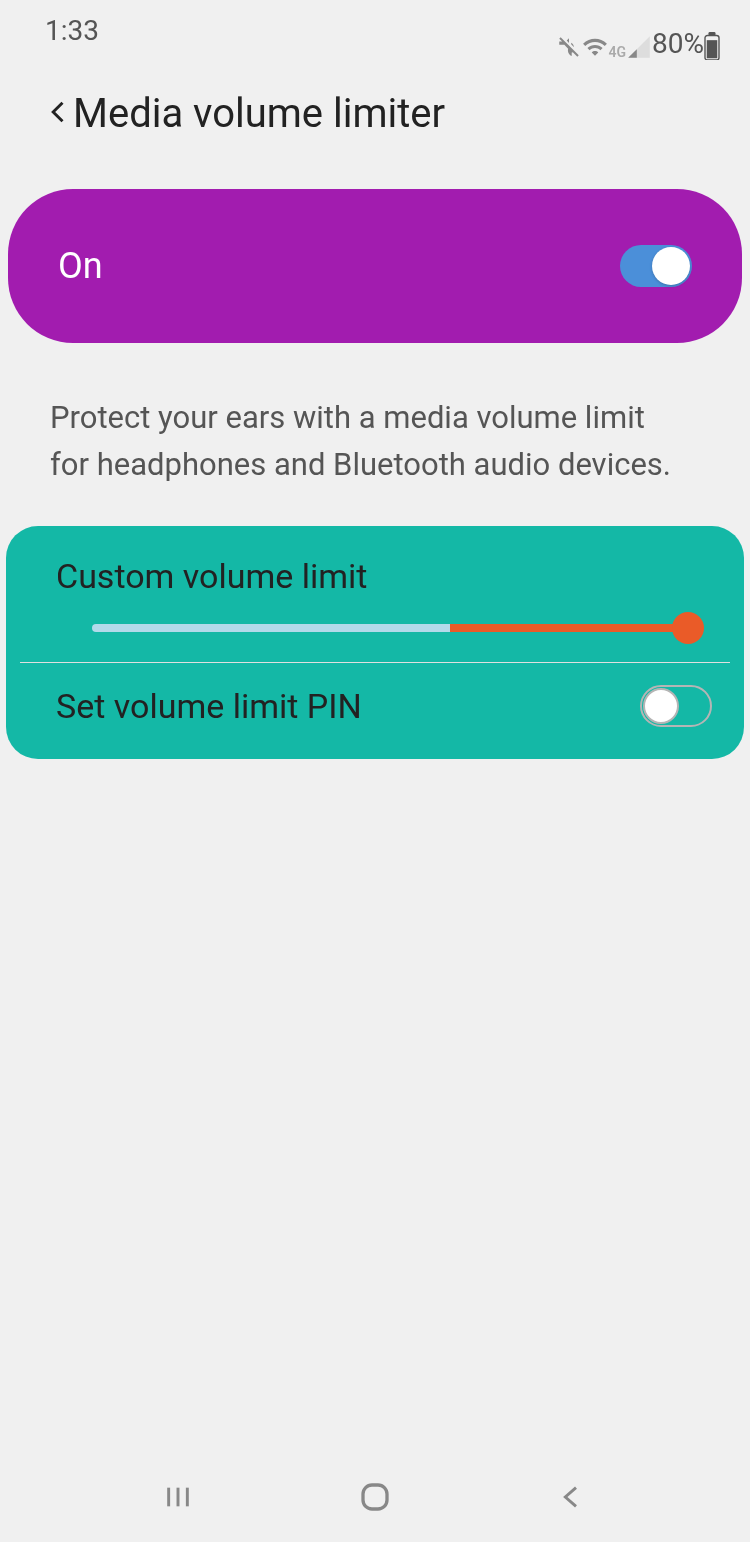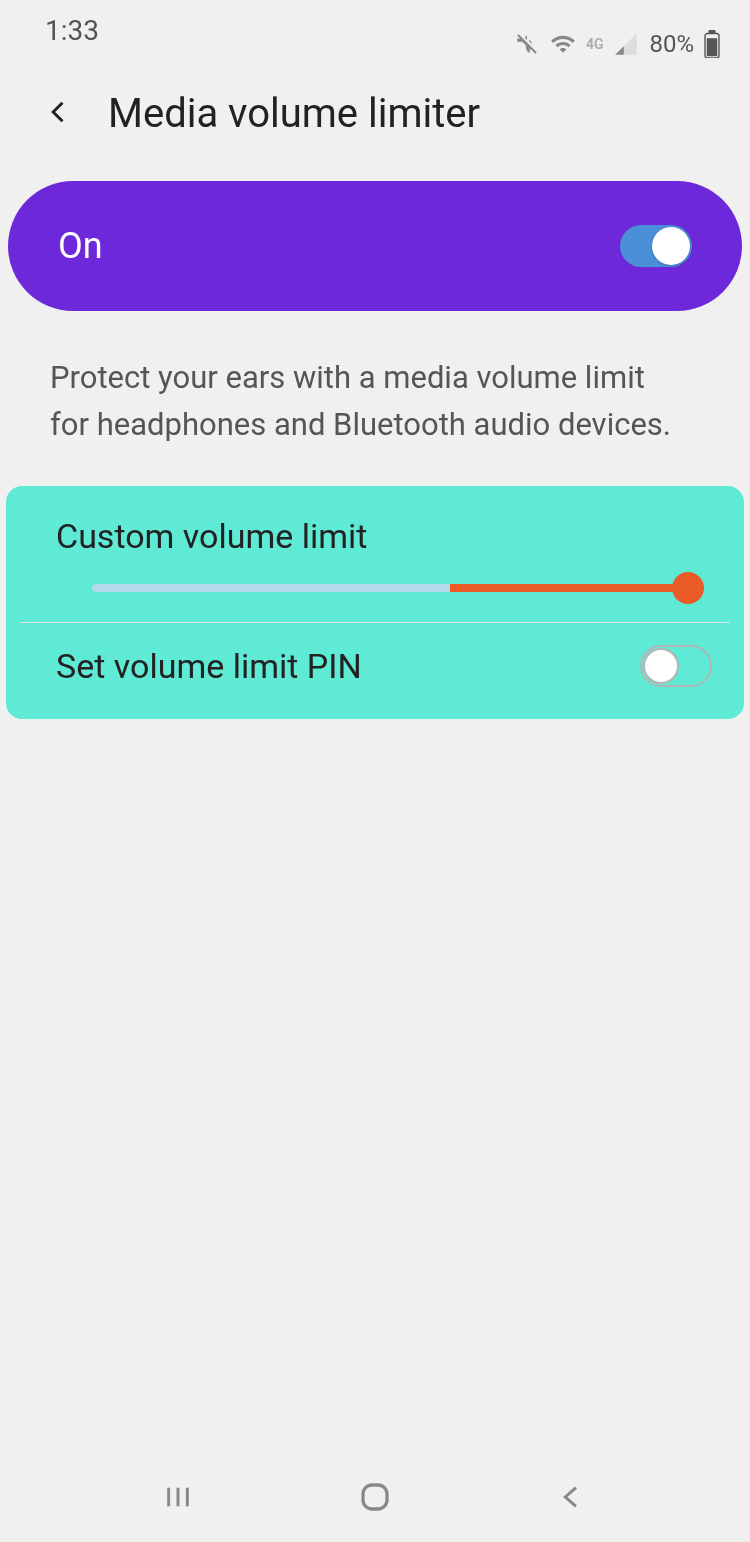--- a/index.html
+++ b/index.html
@@ -30,8 +30,7 @@
     }
     .status-right {
       display: flex;
-      align-items: center;
-      gap: 10px;
+      align-items: flex-end;
       margin-top: 27px;
     }
     .status-icon {

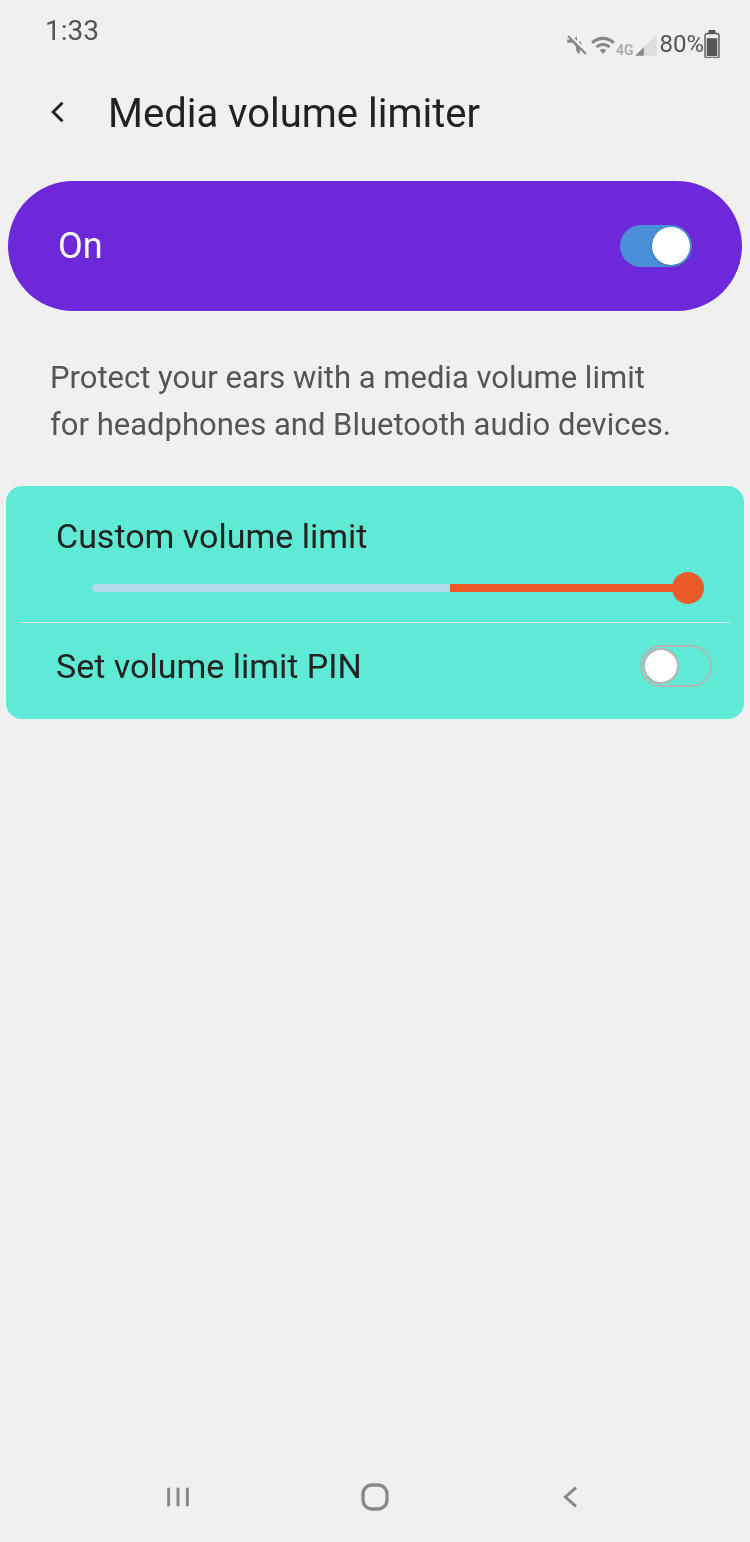--- a/index.html
+++ b/index.html
@@ -38,7 +38,7 @@
       align-items: center;
     }
     .status-battery {
-      font-size: 24px;
+      font-size: 28px;
       color: #555;
     }
     .header {

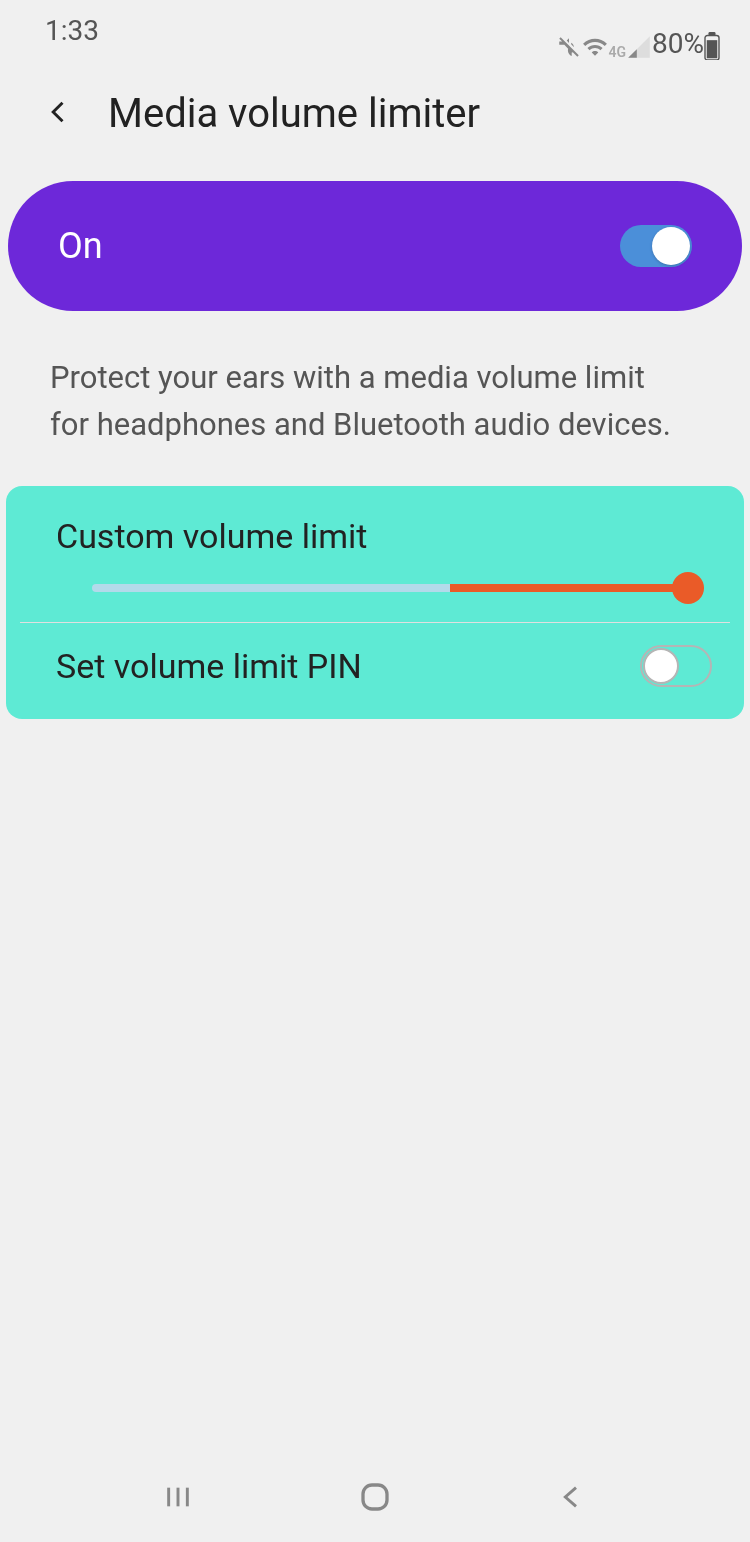--- a/index.html
+++ b/index.html
@@ -45,7 +45,6 @@
       display: flex;
       align-items: center;
       padding: 30px 40px 40px 45px;
-      gap: 35px;
     }
     .back-icon {
       width: 28px;

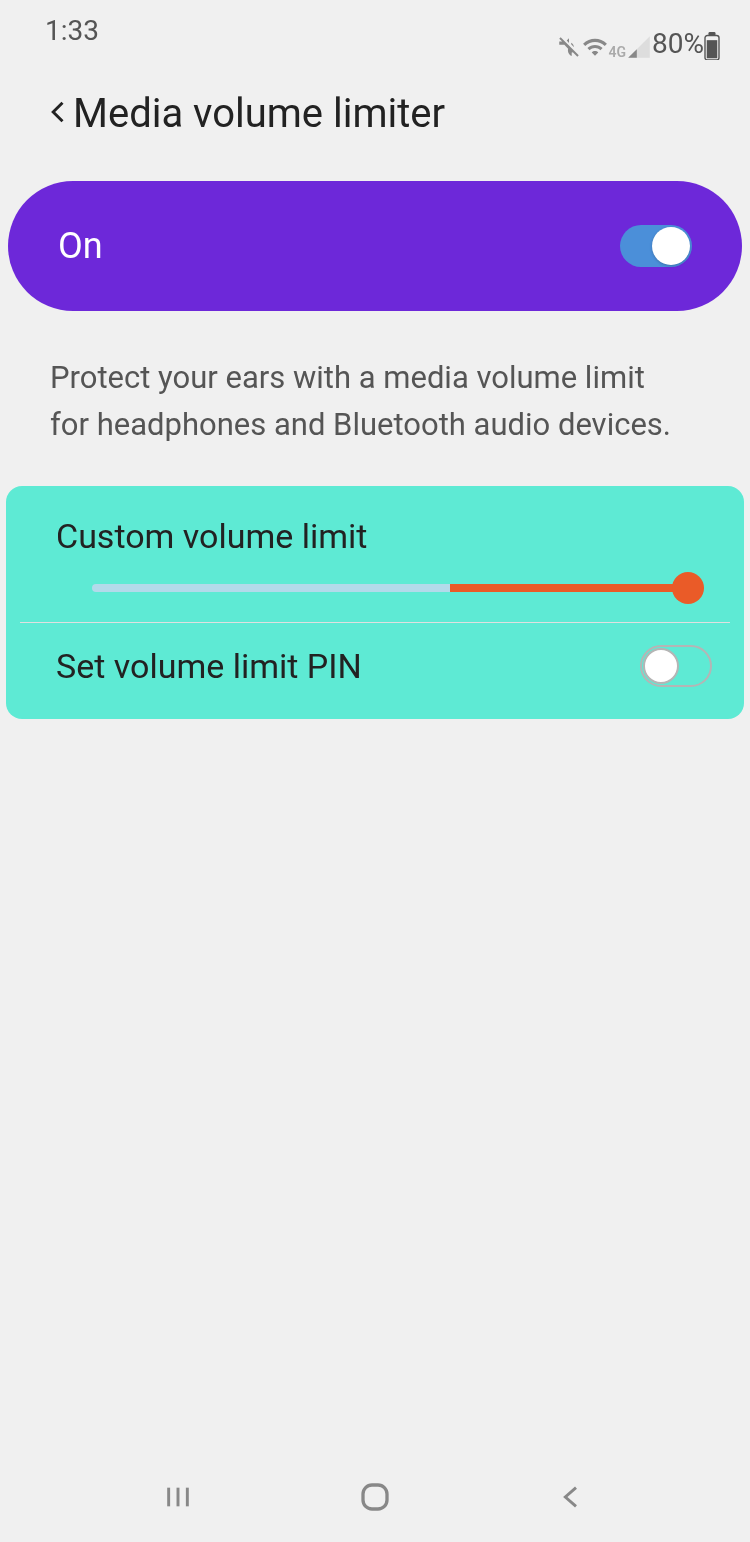--- a/index.html
+++ b/index.html
@@ -56,10 +56,10 @@
       color: #222;
     }
     .master-toggle {
-      margin: 4px 8px;
-      background: #6d28d9;
+      margin: 12px 8px;
+      background: #a21caf;
       border-radius: 65px;
-      height: 130px;
+      height: 154px;
       display: flex;
       justify-content: space-between;
       align-items: center;

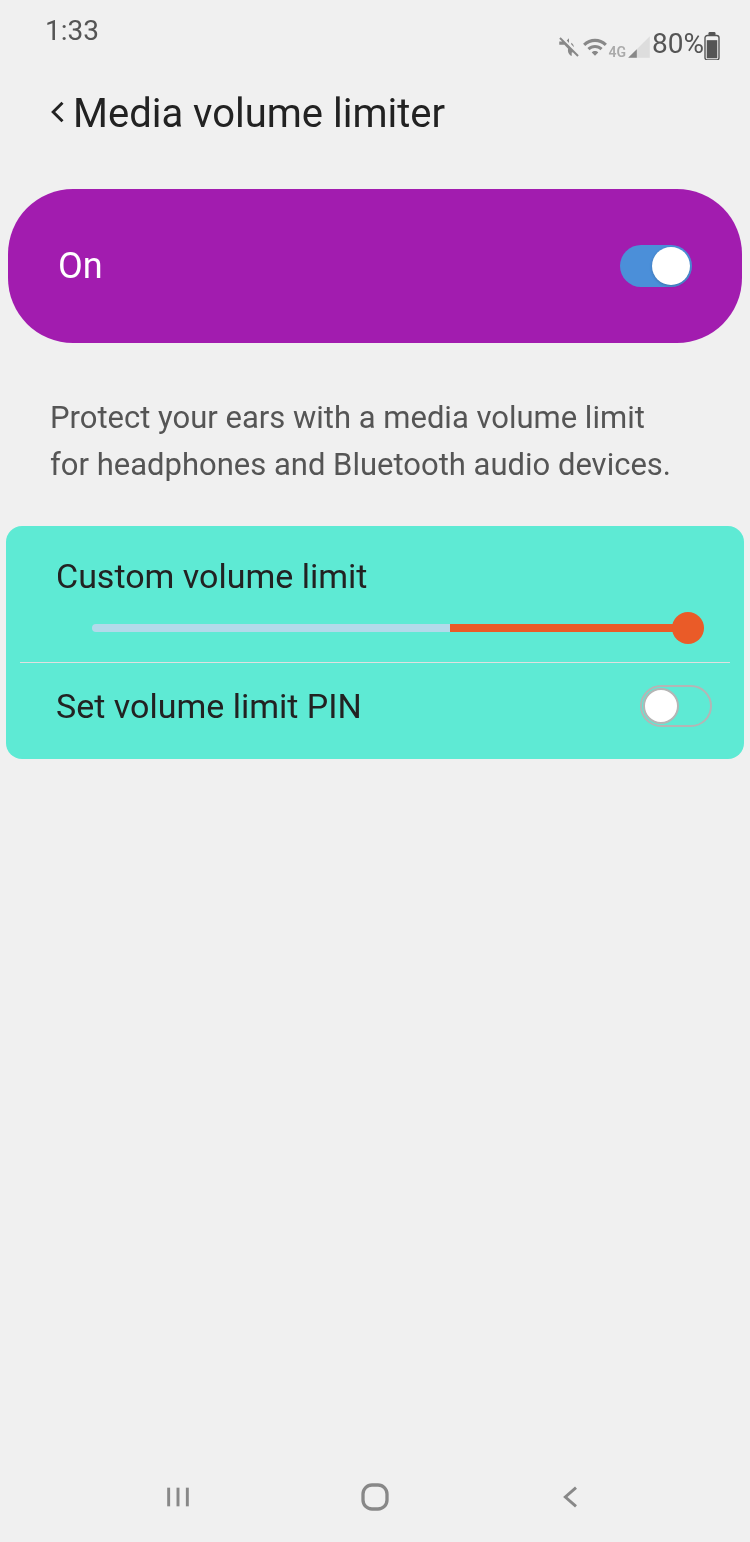--- a/index.html
+++ b/index.html
@@ -95,9 +95,9 @@
       color: #555;
     }
     .card {
-      background: #5eead4;
+      background: #14b8a6;
       margin: 8px 6px;
-      border-radius: 16px;
+      border-radius: 32px;
       padding: 30px 0 10px 0;
     }
     .card-title {

